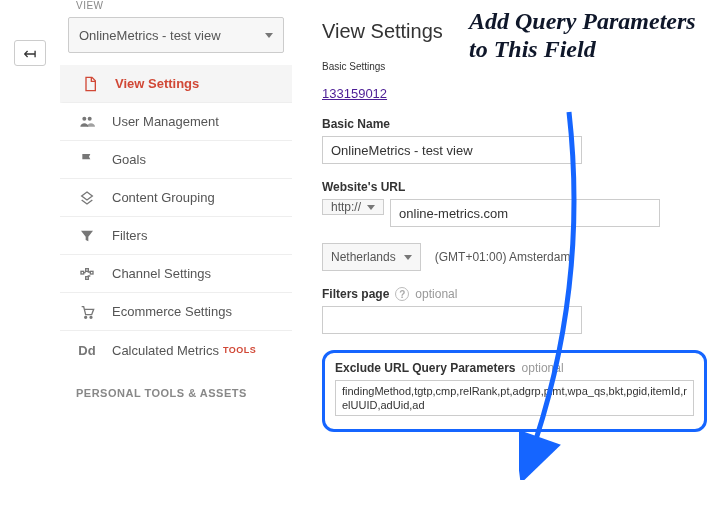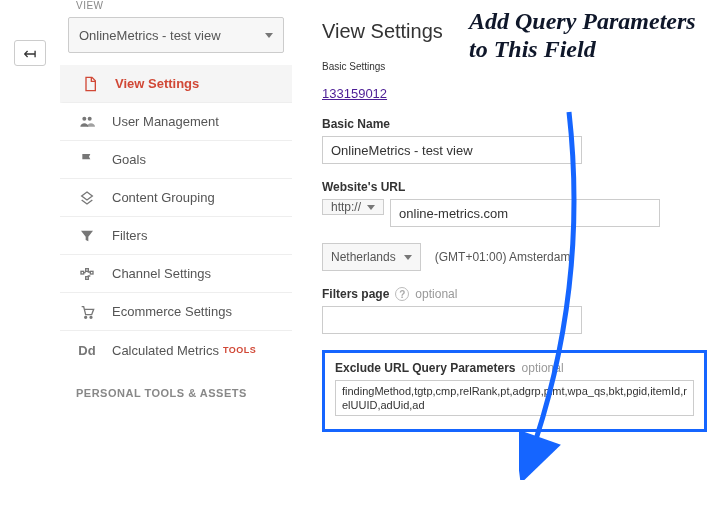--- a/index.html
+++ b/index.html
@@ -34,7 +34,7 @@
   .tz-sel { height: 28px; border: 1px solid #ccc; padding: 0 8px; font-size: 12px; color: #555; background: #f7f7f7; display: flex; align-items: center; gap: 8px; cursor: pointer; }
   .tz-txt { font-size: 12px; color: #555; }
   .help { width: 14px; height: 14px; border: 1px solid #bbb; border-radius: 50%; font-size: 10px; color: #aaa; display: inline-flex; align-items: center; justify-content: center; }
-  .exclude-box { border: 3px solid #1565ff; border-radius: 0; padding: 8px 10px 10px 10px; margin-top: 6px; }
+  .exclude-box { border: 3px solid #1565ff; border-radius: 12px; padding: 8px 10px 10px 10px; margin-top: 6px; }
   .exclude-ta { width: 100%; height: 36px; border: 1px solid #ccc; padding: 3px 6px; font-size: 11px; color: #333; font-family: Arial, sans-serif; resize: none; line-height: 1.3; }
   .annotation { position: absolute; top: 8px; right: 20px; width: 230px; font-family: "Comic Sans MS", cursive; font-size: 24px; font-weight: bold; font-style: italic; color: #0f172a; line-height: 1.15; text-align: left; pointer-events: none; }
   .arrow { position: absolute; top: 110px; right: 120px; pointer-events: none; }

